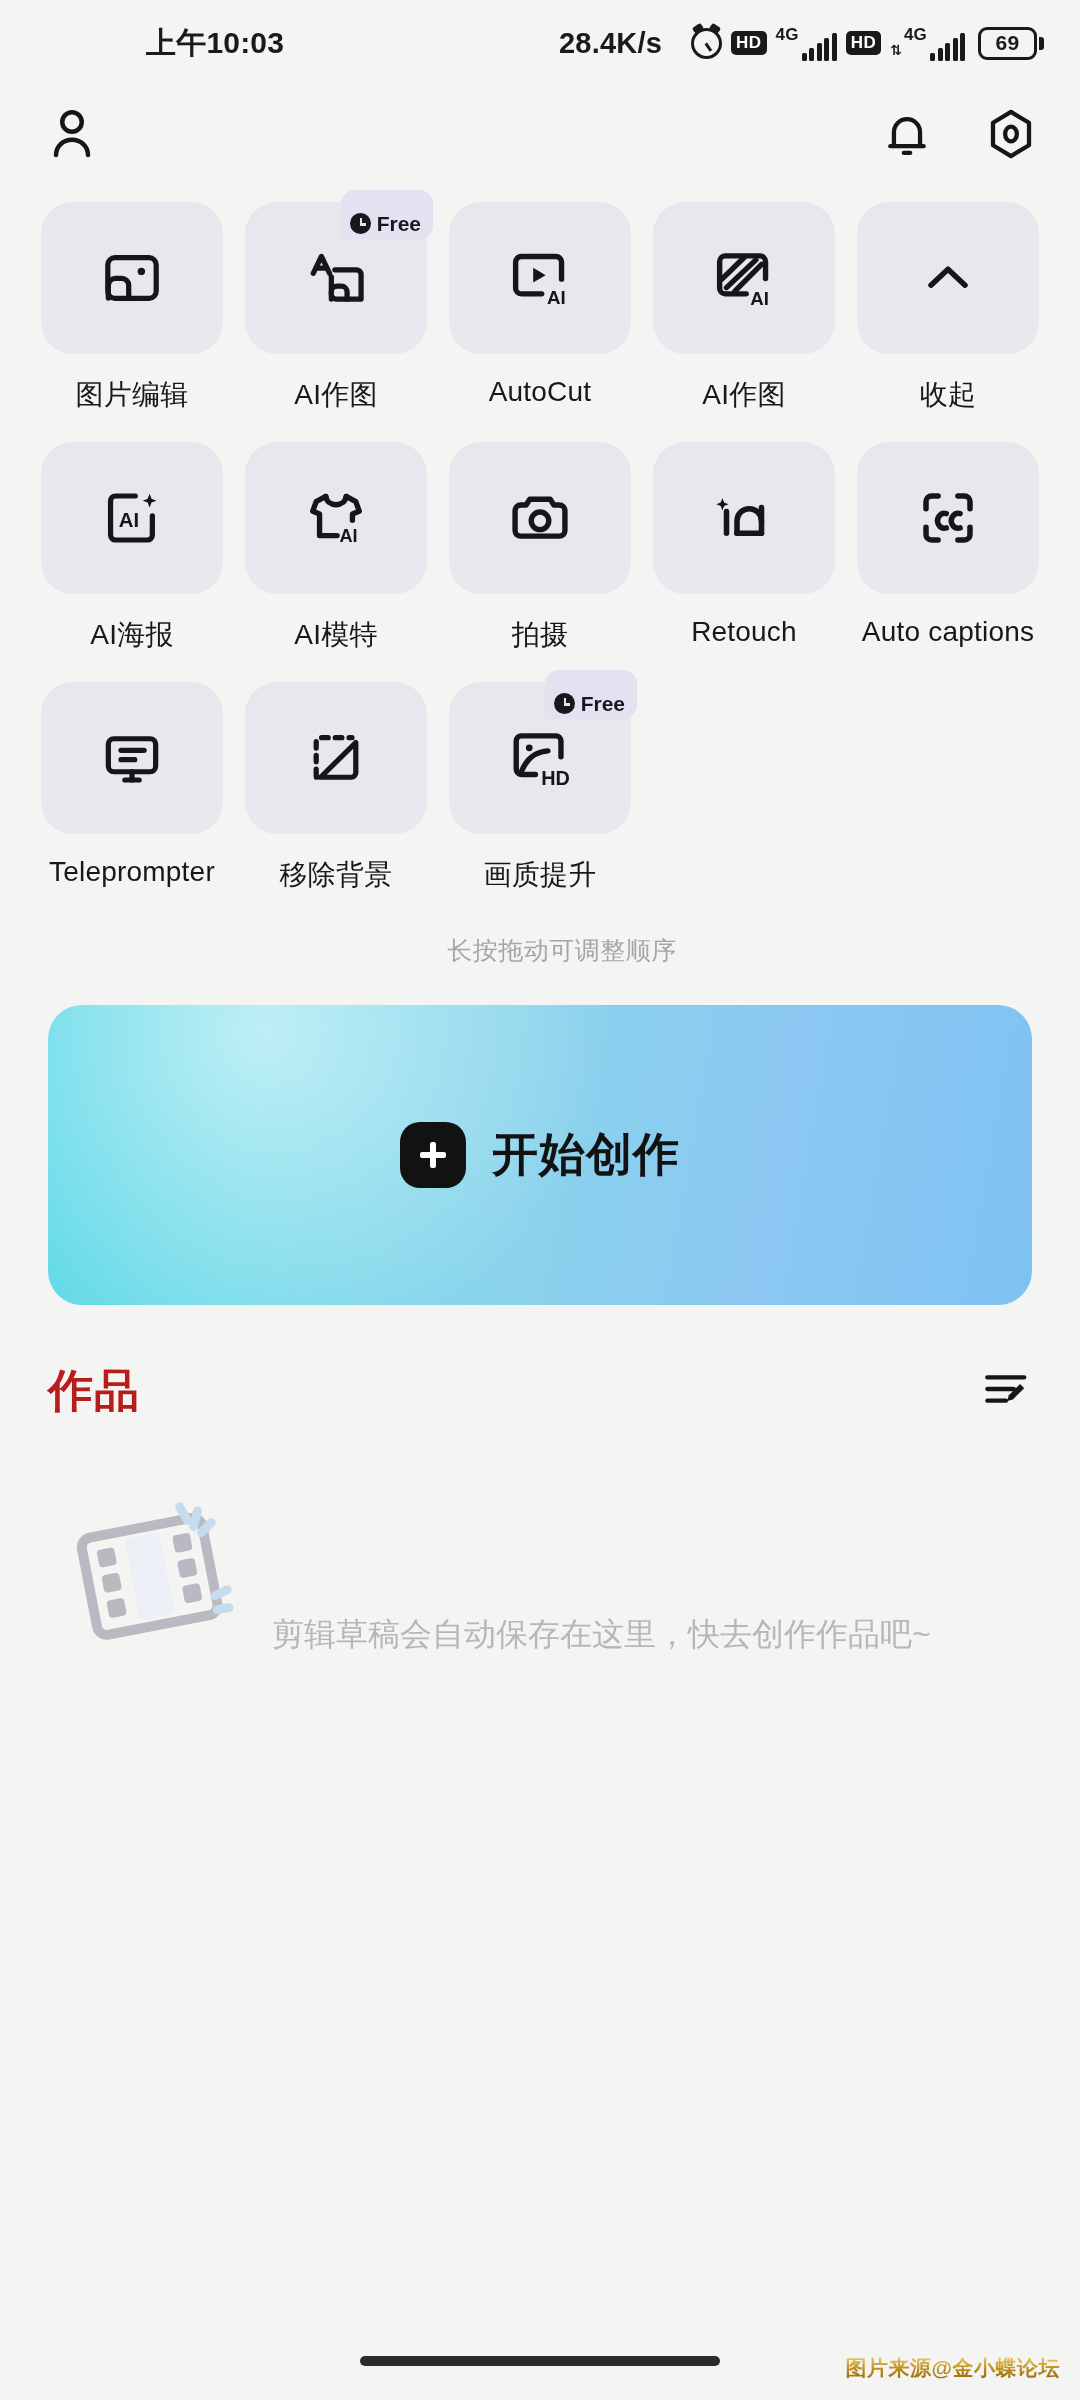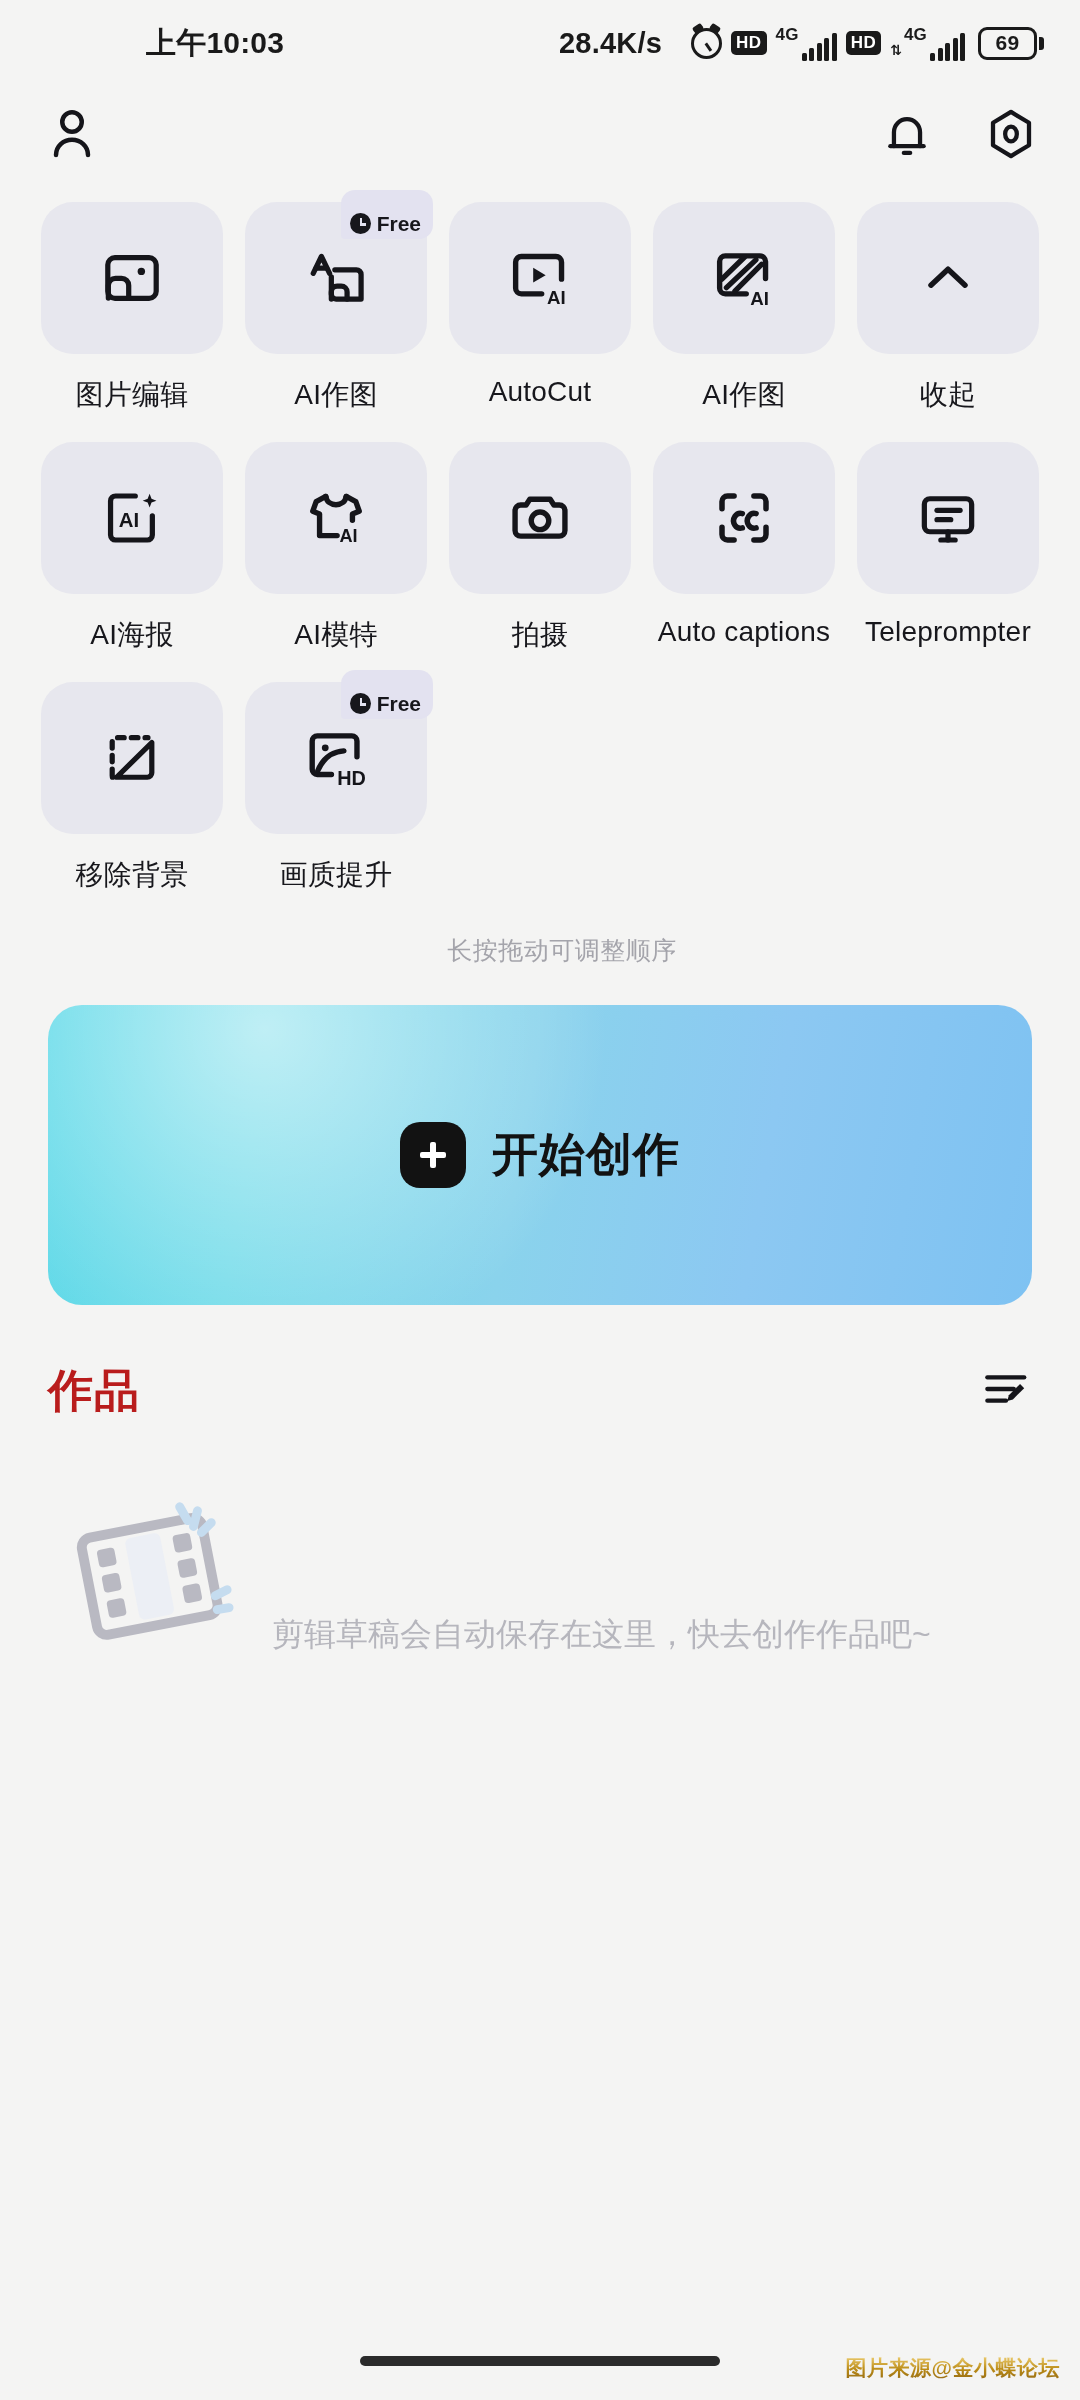--- a/index.html
+++ b/index.html
@@ -350,6 +350,18 @@
     <div class="tool-label">拍摄</div>
   </div>
 
+  <div class="tool">
+    <div class="tile">
+      <svg width="70" height="70" viewBox="0 0 24 24" fill="none" stroke="#15151a" stroke-width="1.9" stroke-linecap="round" stroke-linejoin="round">
+        <path d="M6 9.8v7.4"></path>
+        <path d="M4.6 5.2l.6 1.5 1.5.6-1.5.6-.6 1.5-.6-1.5L2.5 7.3l1.5-.6z" fill="#15151a" stroke="none"></path>
+        <path d="M9.6 17.2V13a4.2 4.2 0 0 1 8.4 0v4.2"></path>
+        <path d="M9.6 17.2h8.4"></path>
+        <path d="M18 13V8.4"></path>
+      </svg>
+    </div>
+    <div class="tool-label">Retouch</div>
+  </div>
 
   <div class="tool">
     <div class="tile">

